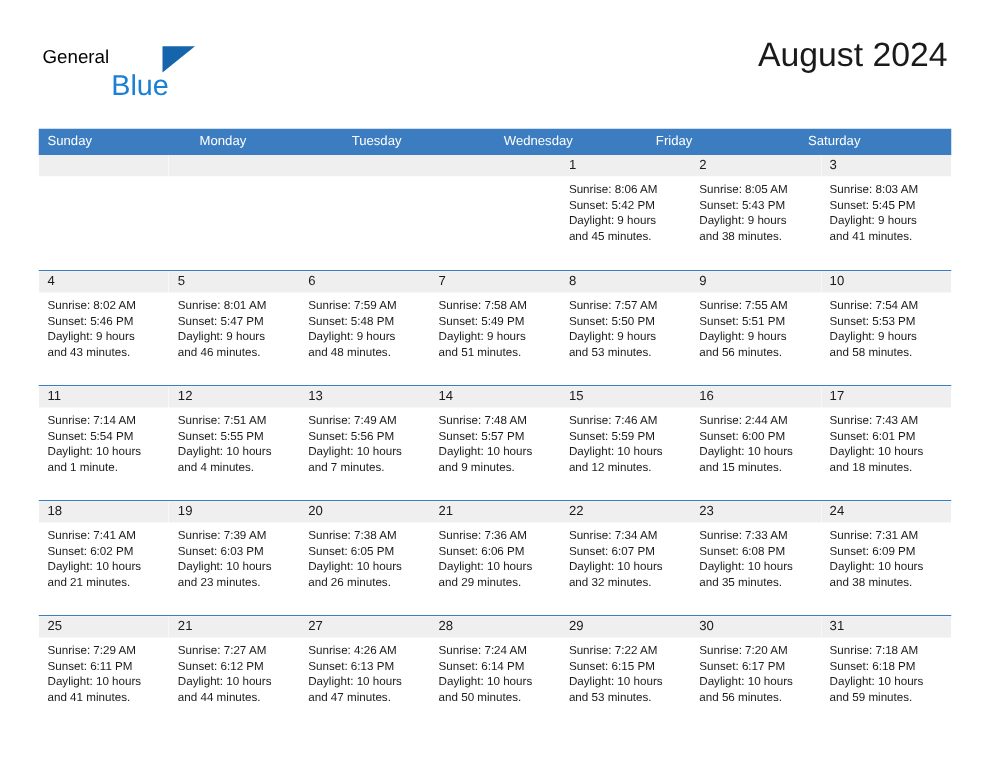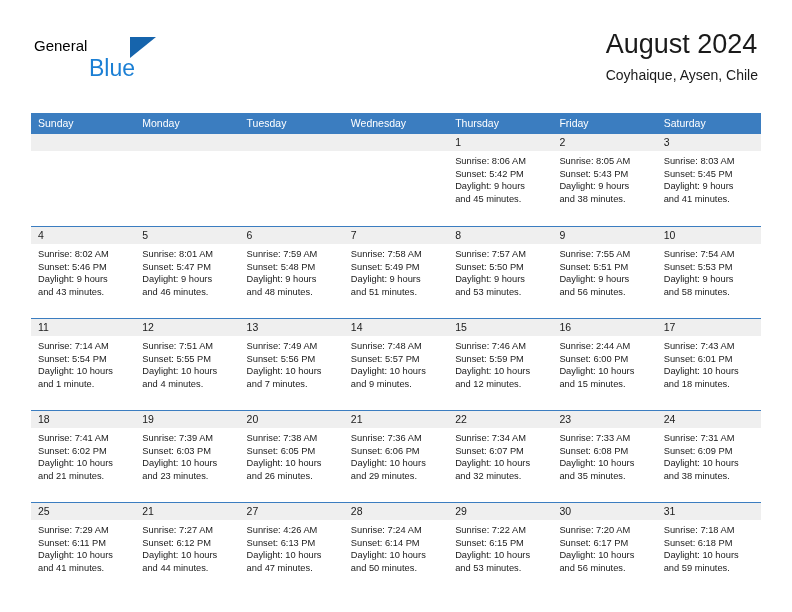--- a/index.html
+++ b/index.html
@@ -155,7 +155,6 @@
 
     <div class="title-block">
       <div class="cal-title">August 2024</div>
-      <div class="cal-subtitle">Coyhaique, Aysen, Chile</div>
     </div>
   </div>
 

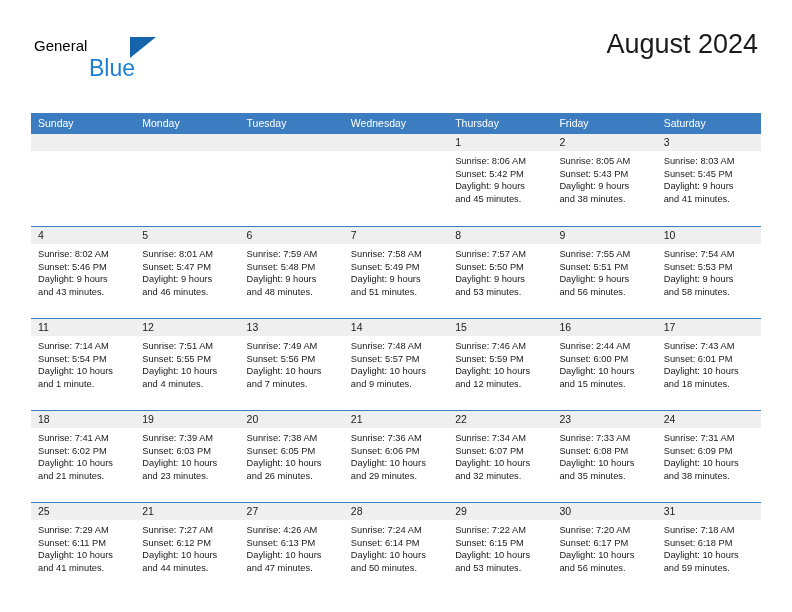--- a/index.html
+++ b/index.html
@@ -86,7 +86,7 @@
   .calendar {
     position: absolute;
     left: 31px;
-    top: 113px;
+    top: 103px;
     width: 730px;
   }
   .dow-row {

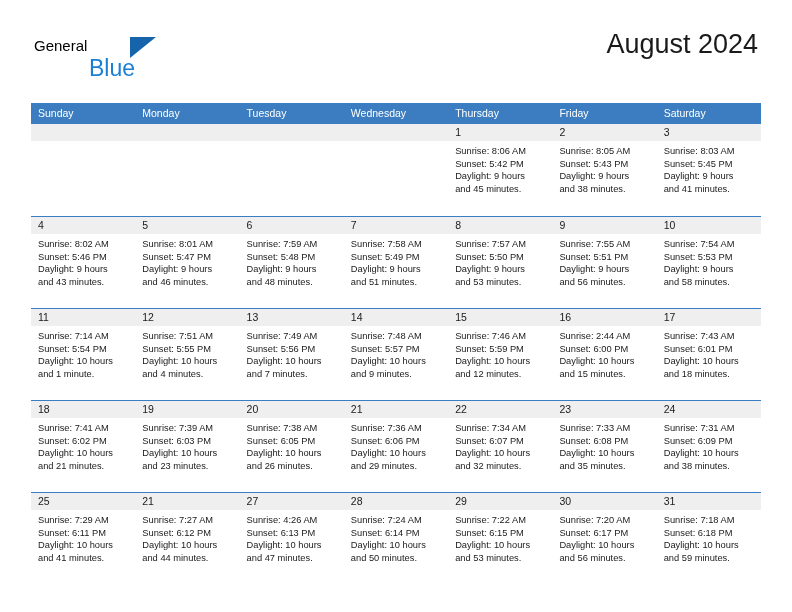--- a/index.html
+++ b/index.html
@@ -164,7 +164,6 @@
         <div class="dow">Monday</div>
         <div class="dow">Tuesday</div>
         <div class="dow">Wednesday</div>
-        <div class="dow">Thursday</div>
         <div class="dow">Friday</div>
         <div class="dow">Saturday</div>
       </div>

